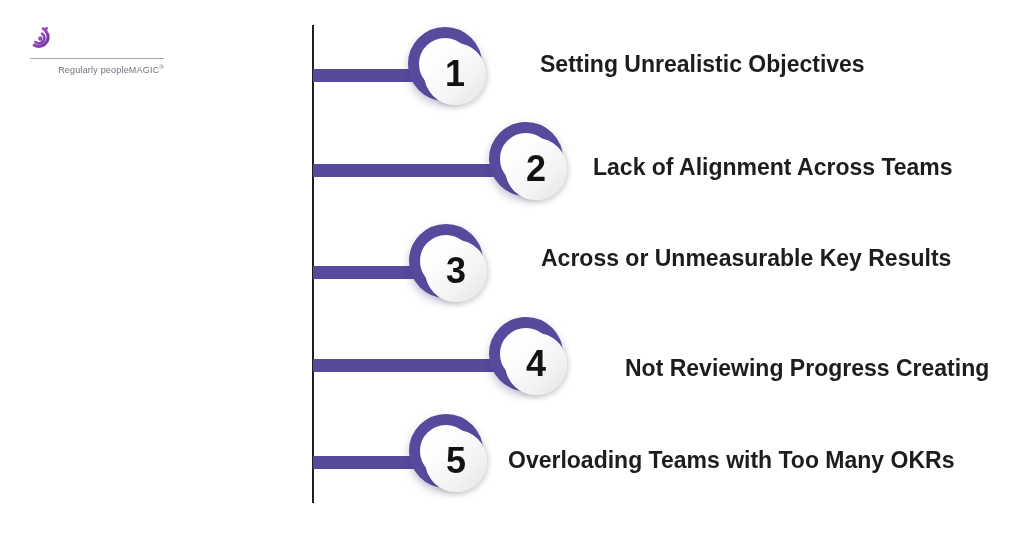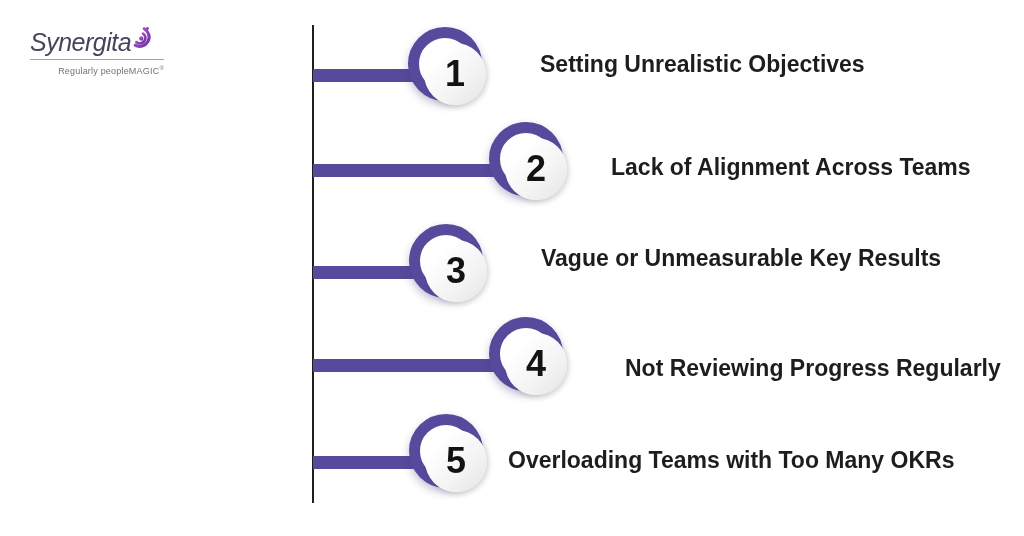--- a/index.html
+++ b/index.html
@@ -113,7 +113,6 @@
 
   <div class="logo">
     <div class="logo-row">
-      <span class="logo-text">Synergita</span>
       <svg class="logo-mark" viewBox="0 0 24 34" aria-hidden="true">
         <defs>
           <linearGradient id="swirlg" x1="0" y1="0" x2="1" y2="1">

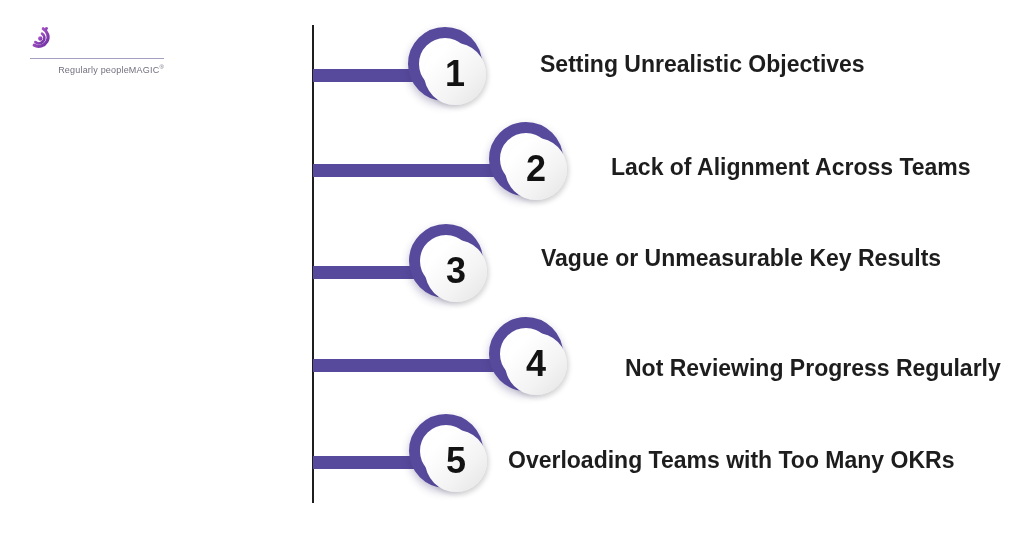--- a/index.html
+++ b/index.html
@@ -101,7 +101,7 @@
     z-index:3;
   }
   .label.i1{left:540px;top:51px;}
-  .label.i2{left:611px;top:154px;}
+  .label.i2{left:593px;top:154px;}
   .label.i3{left:541px;top:245px;}
   .label.i4{left:625px;top:355px;}
   .label.i5{left:508px;top:447px;}

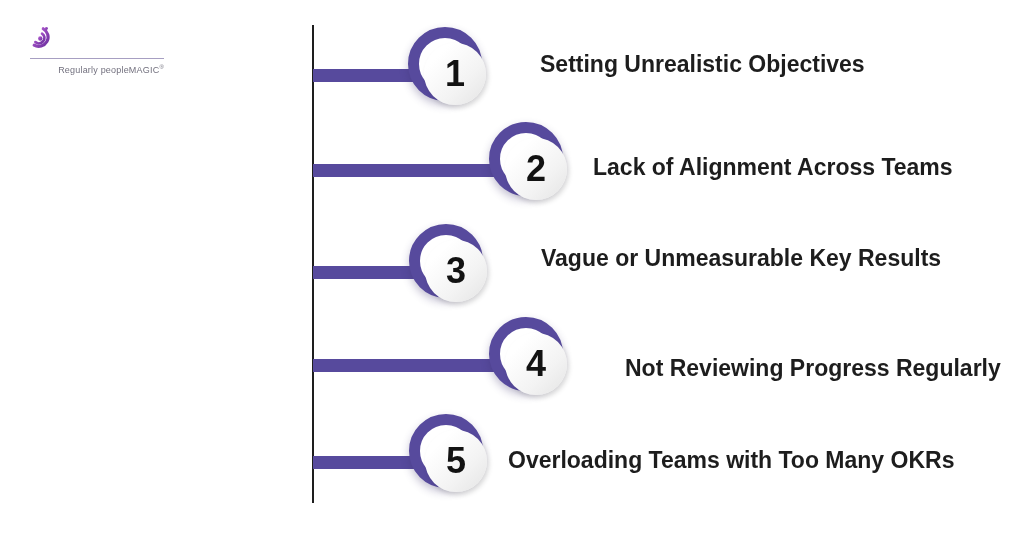--- a/index.html
+++ b/index.html
@@ -153,7 +153,7 @@
     <div class="node i3">
       <div class="disc">3</div>
     </div>
-    <div class="label i3">Vague or Unmeasurable Key Results</div>
+    <div class="label i3">Across or Unmeasurable Key Results</div>
   </div>
 
   <div class="step">

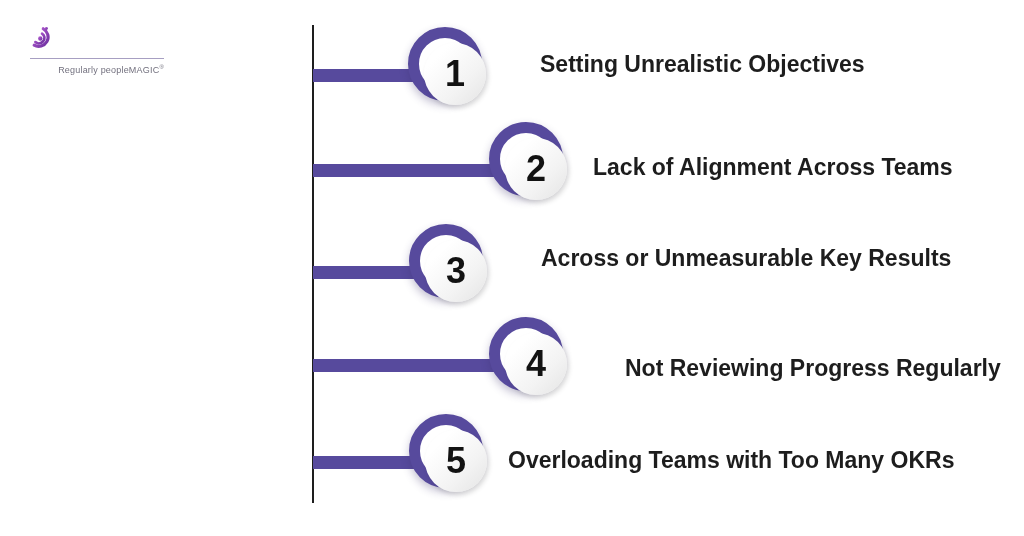--- a/index.html
+++ b/index.html
@@ -161,7 +161,7 @@
     <div class="node i4">
       <div class="disc">4</div>
     </div>
-    <div class="label i4">Not Reviewing Progress Regularly</div>
+    <div class="label i4">Not Reviewing Progress Creating</div>
   </div>
 
   <div class="step">

